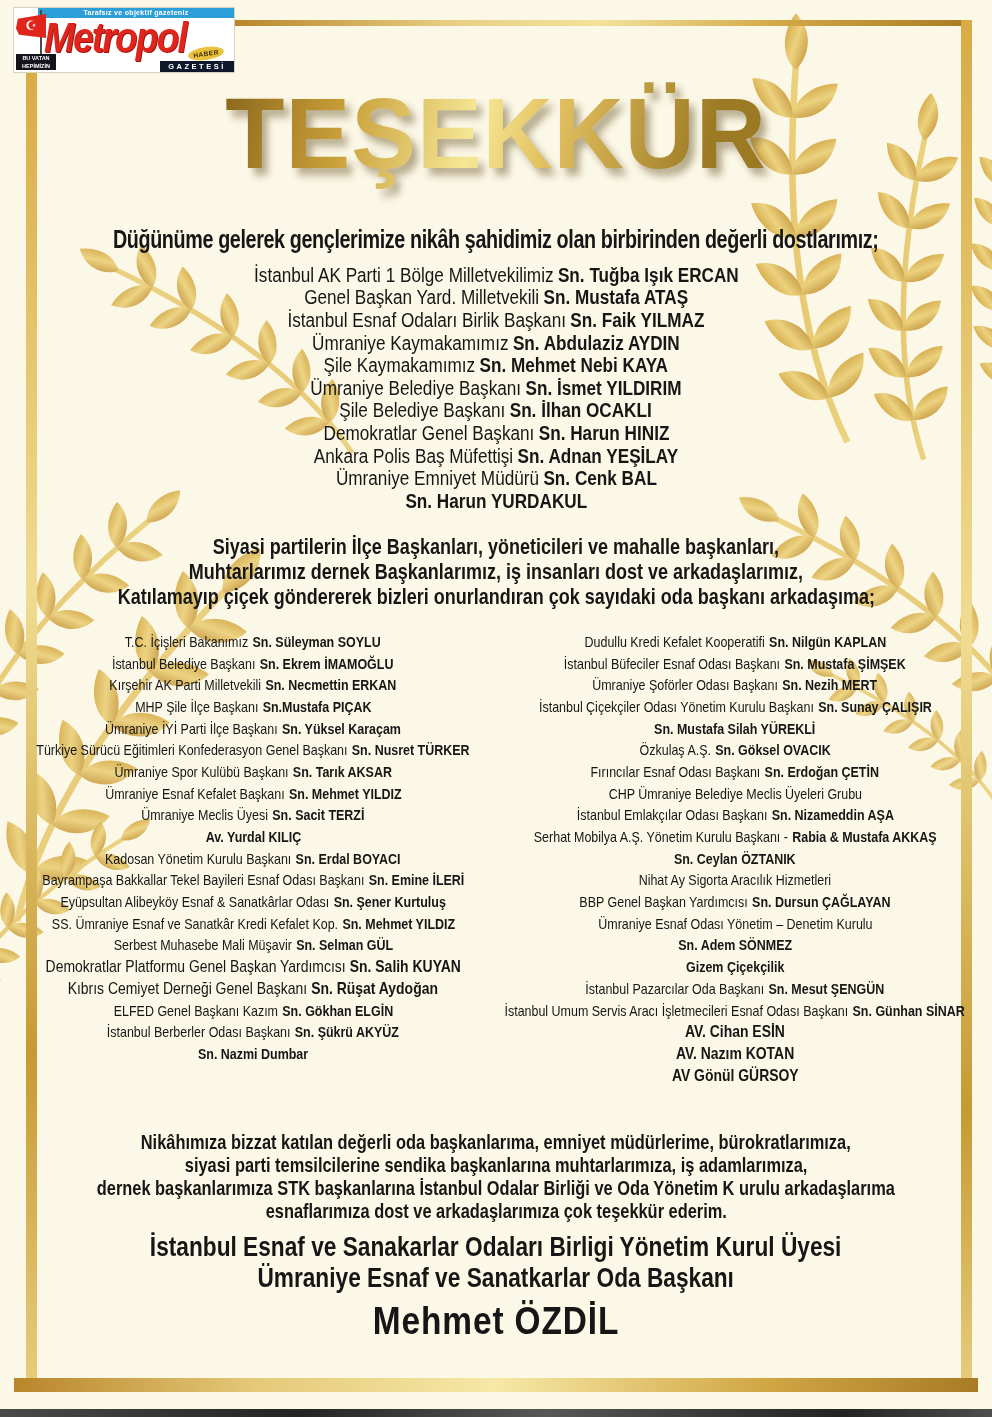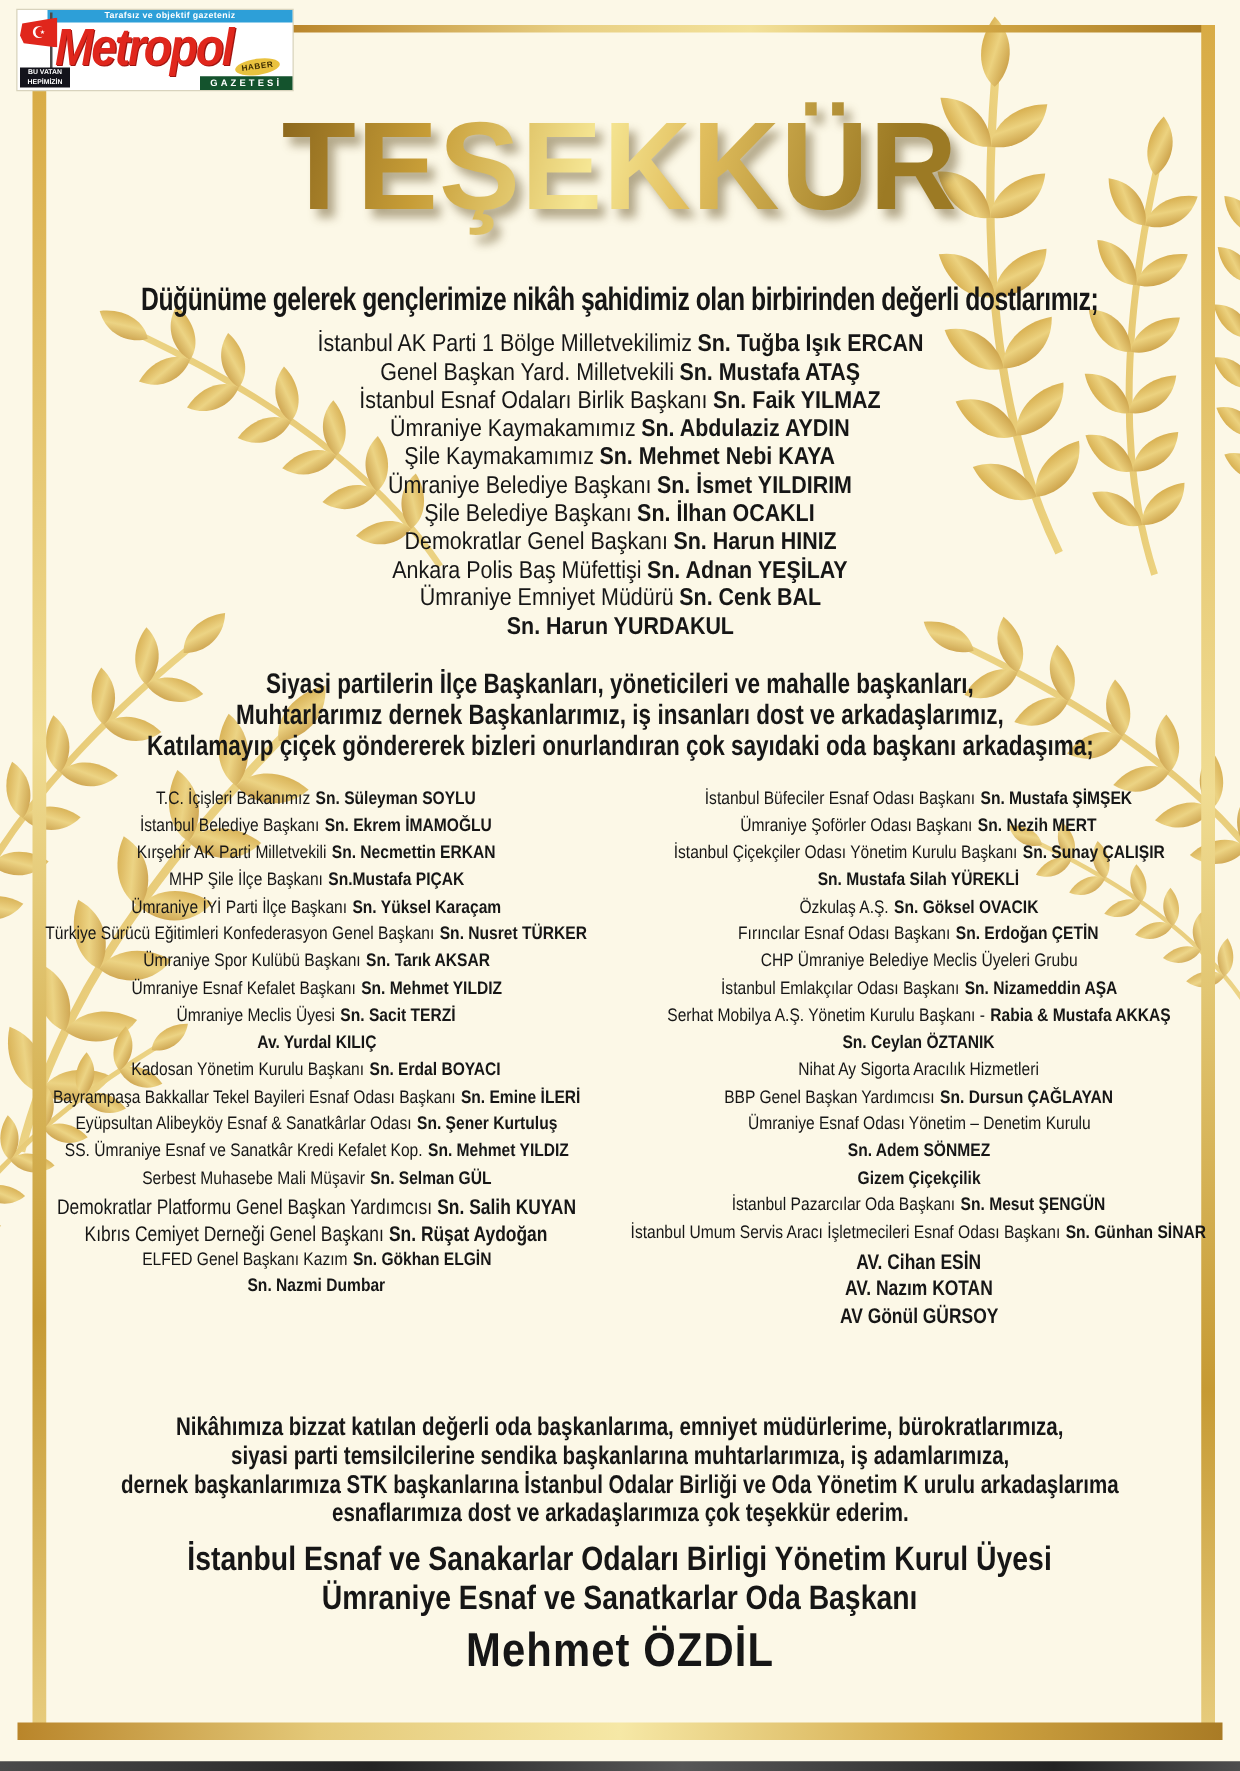--- a/index.html
+++ b/index.html
@@ -36,7 +36,7 @@
         line-height:24px; text-align:center;}
   .logo-motto{position:absolute; left:2px; bottom:2px; width:40px; height:16px; background:#14141c;
         color:#fff; font-size:5.5px; font-weight:700; line-height:8px; text-align:center;}
-  .logo-gaz{position:absolute; right:0; bottom:0; width:74px; height:11px; background:#14532d;
+  .logo-gaz{position:absolute; right:0; bottom:0; width:74px; height:11px; background:#0f172a;
         color:#fff; font-size:7.5px; font-weight:700; letter-spacing:2.5px; line-height:11px; text-align:center;}
   .logo-badge{position:absolute; right:10px; bottom:12px; width:36px; height:13px; background:#e9c23f;
         border-radius:50%; transform:rotate(-8deg); color:#3c2c00; font-size:6.5px; font-weight:700;

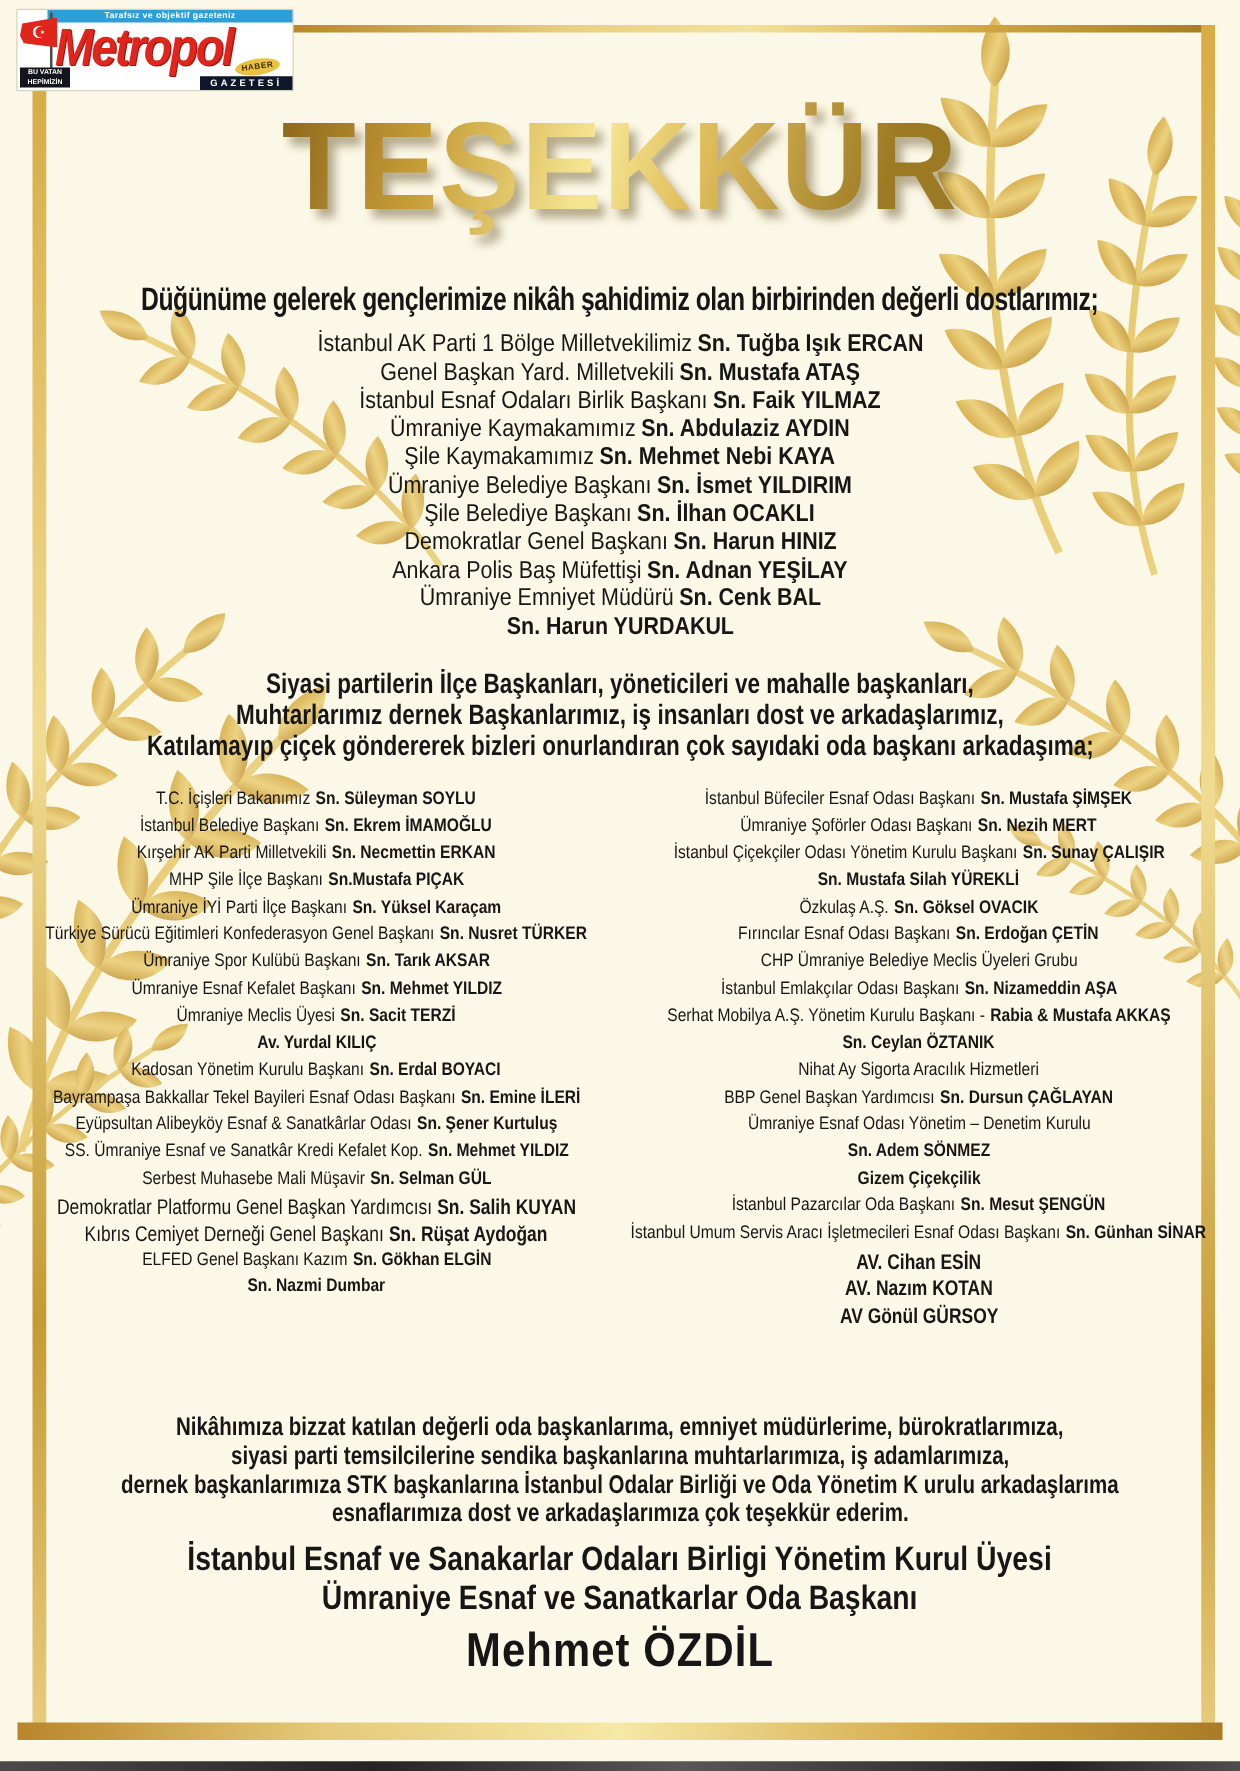--- a/index.html
+++ b/index.html
@@ -70,7 +70,7 @@
   .col .line.big{height:21.7px;}
   .col .line.big .inner{font-size:17px; transform:scaleX(.82);}
   
-  .line{display:flex; justify-content:center; align-items:flex-start; white-space:nowrap;}
+  .line{display:flex; justify-content:center; align-items:center; white-space:nowrap;}
   .inner{display:flex; white-space:nowrap; transform-origin:center;}
   .role{font-weight:400;}
   .nm{font-weight:700;}

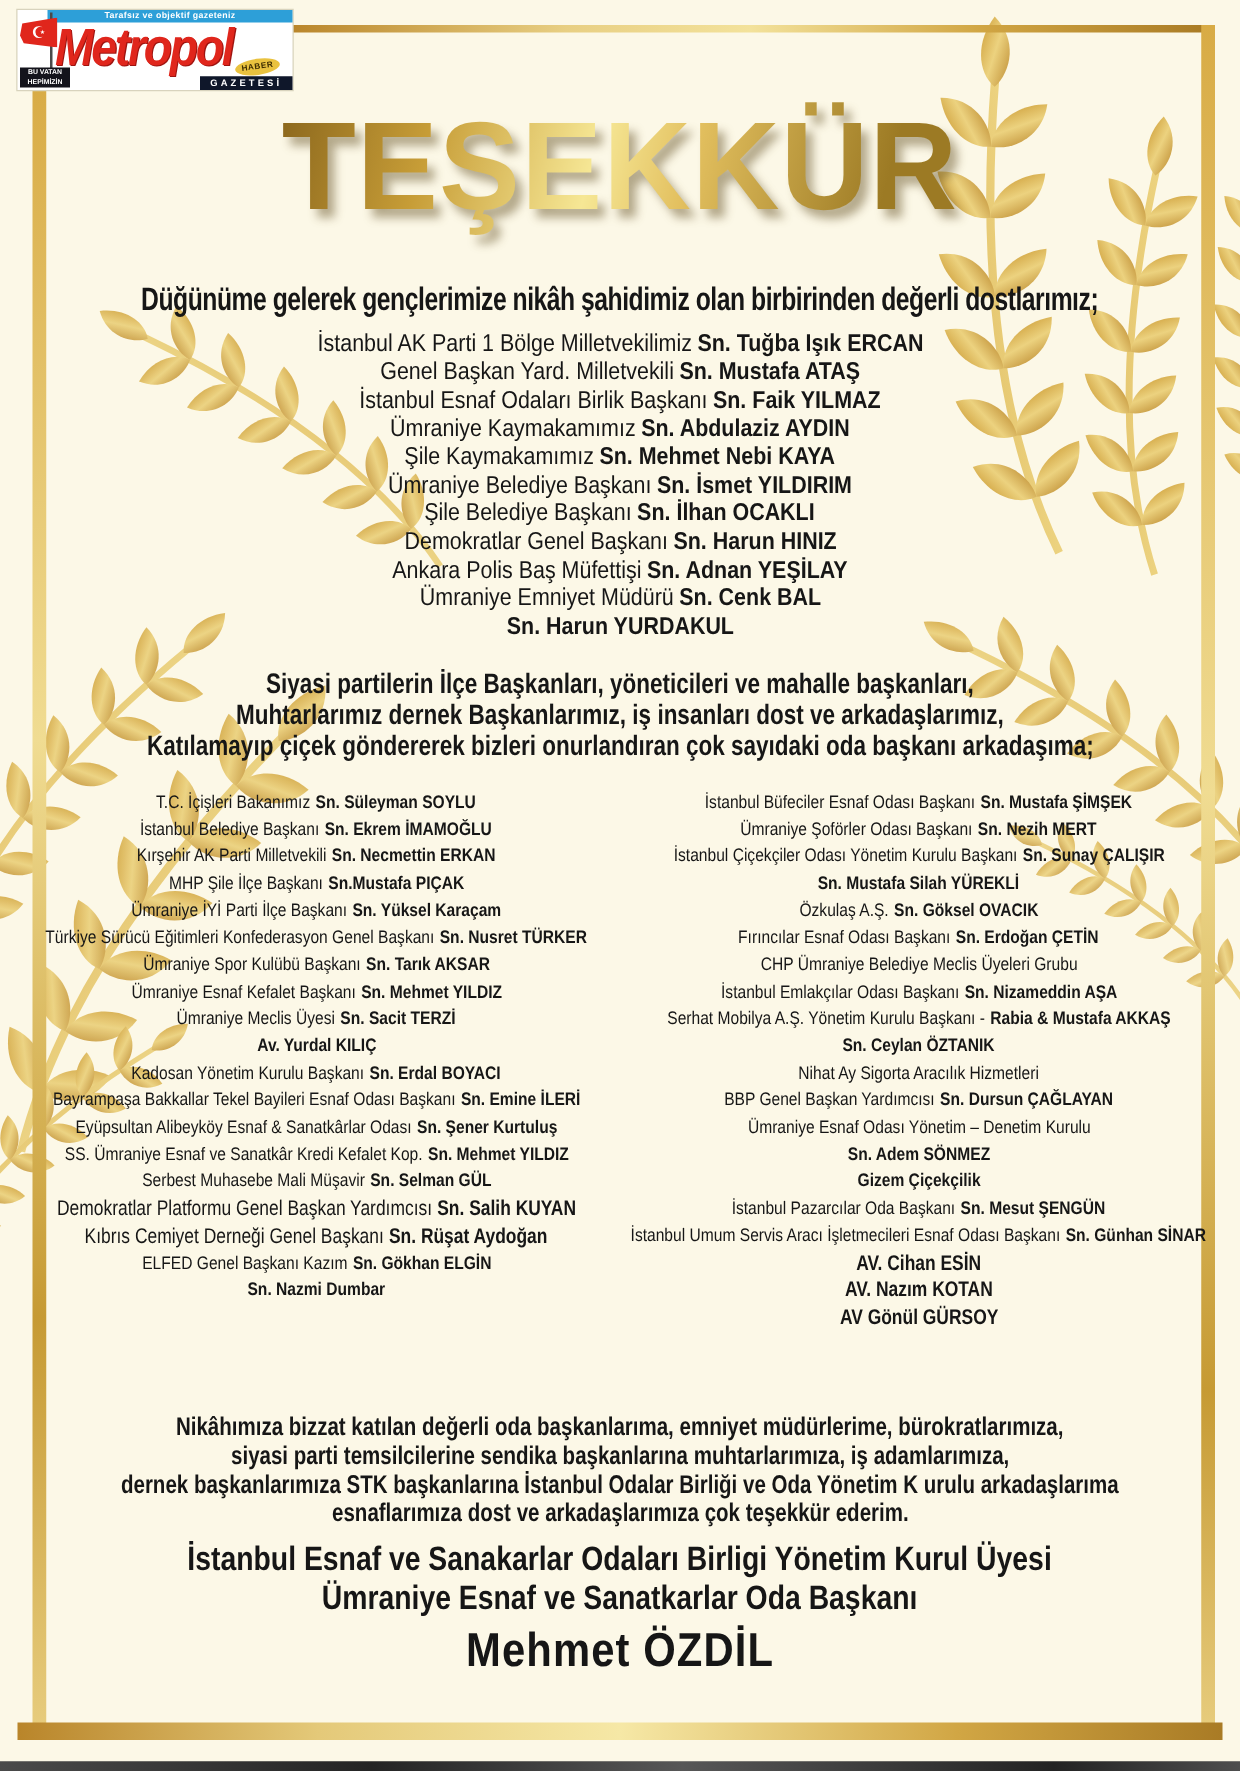--- a/index.html
+++ b/index.html
@@ -404,6 +404,12 @@
       </div>
     <div class="col col-right">
 
+        <div class="line">
+          <span class="inner">
+            <span class="role">Dudullu Kredi Kefalet Kooperatifi</span>
+            <span class="nm">Sn. Nilgün KAPLAN</span>
+          </span>
+        </div>
 
         <div class="line">
           <span class="inner">

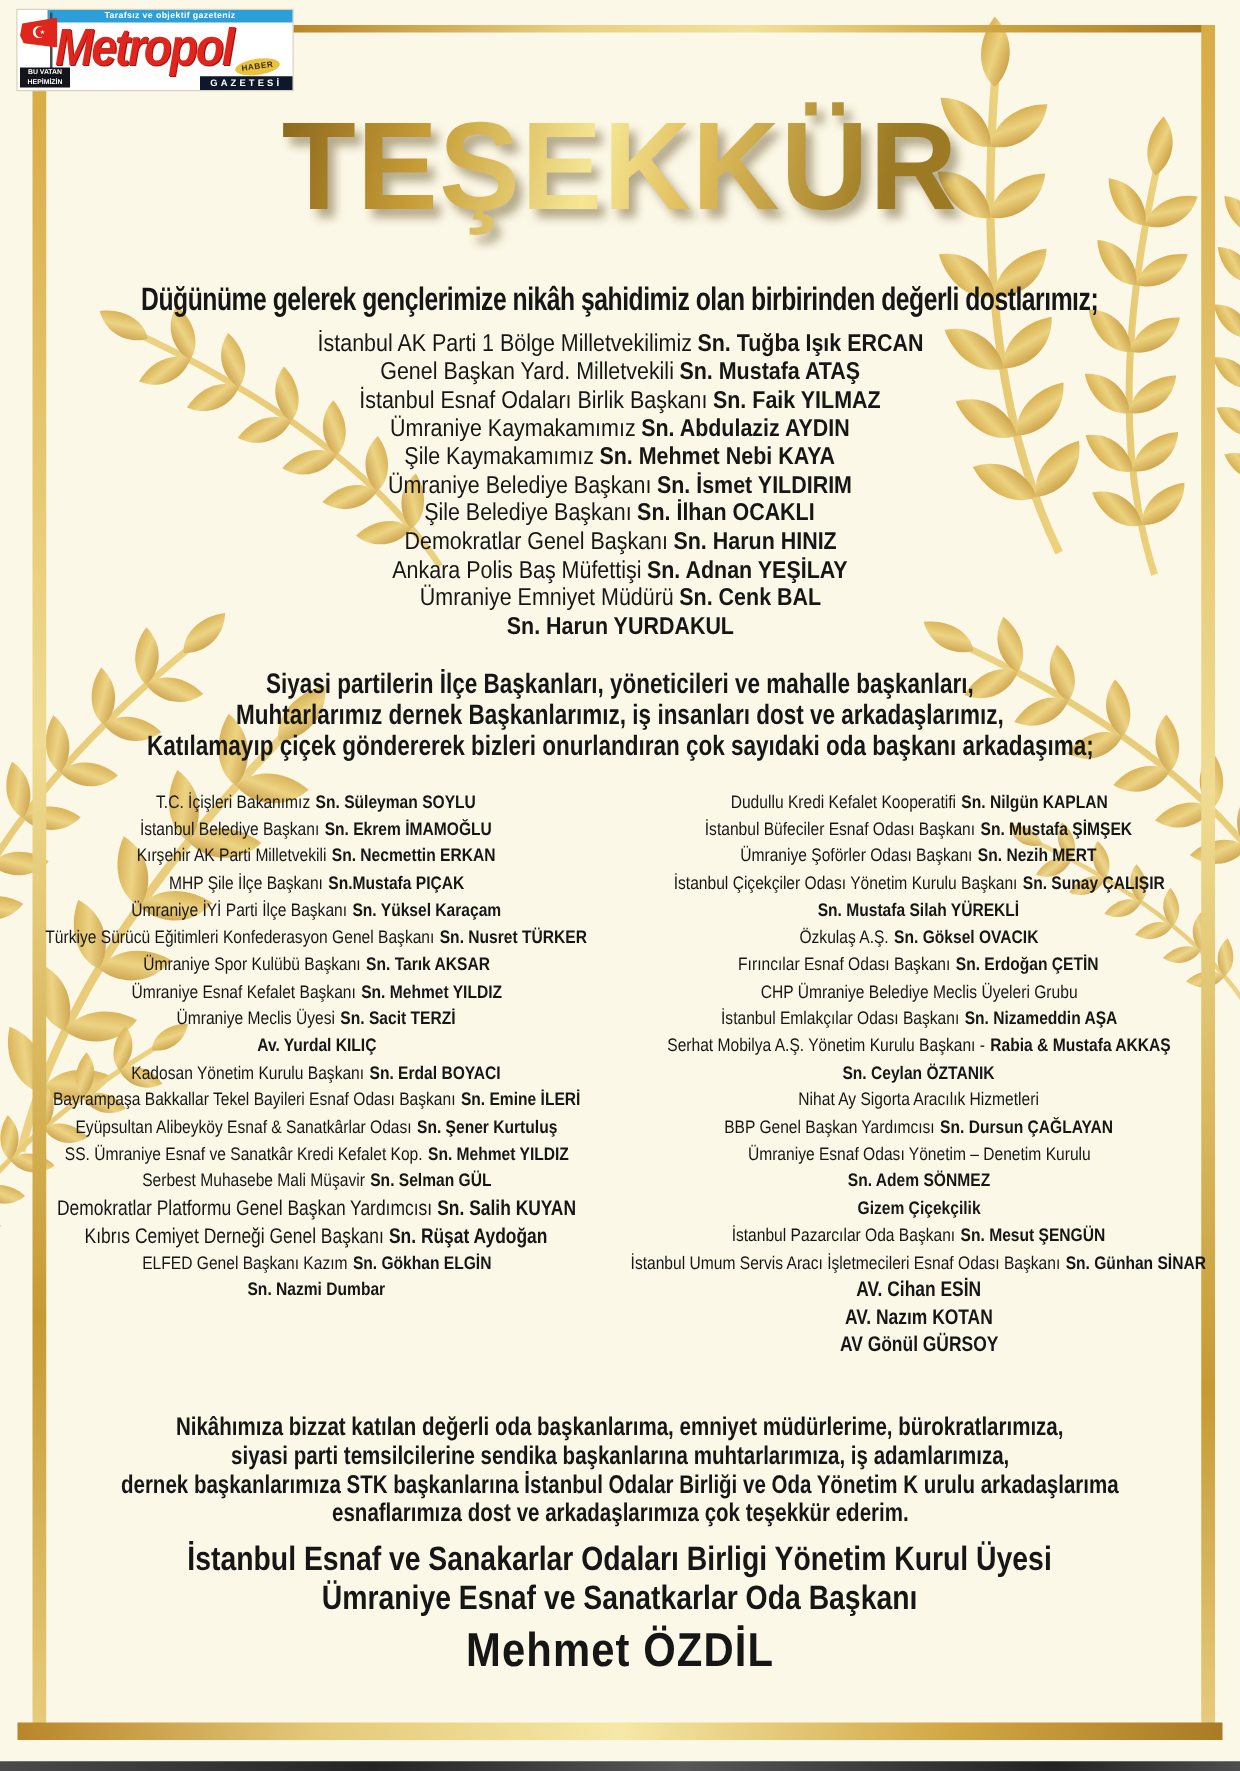--- a/index.html
+++ b/index.html
@@ -394,6 +394,12 @@
           </span>
         </div>
 
+        <div class="line">
+          <span class="inner">
+            <span class="role">İstanbul Berberler Odası Başkanı</span>
+            <span class="nm">Sn. Şükrü AKYÜZ</span>
+          </span>
+        </div>
 
         <div class="line">
           <span class="inner">

